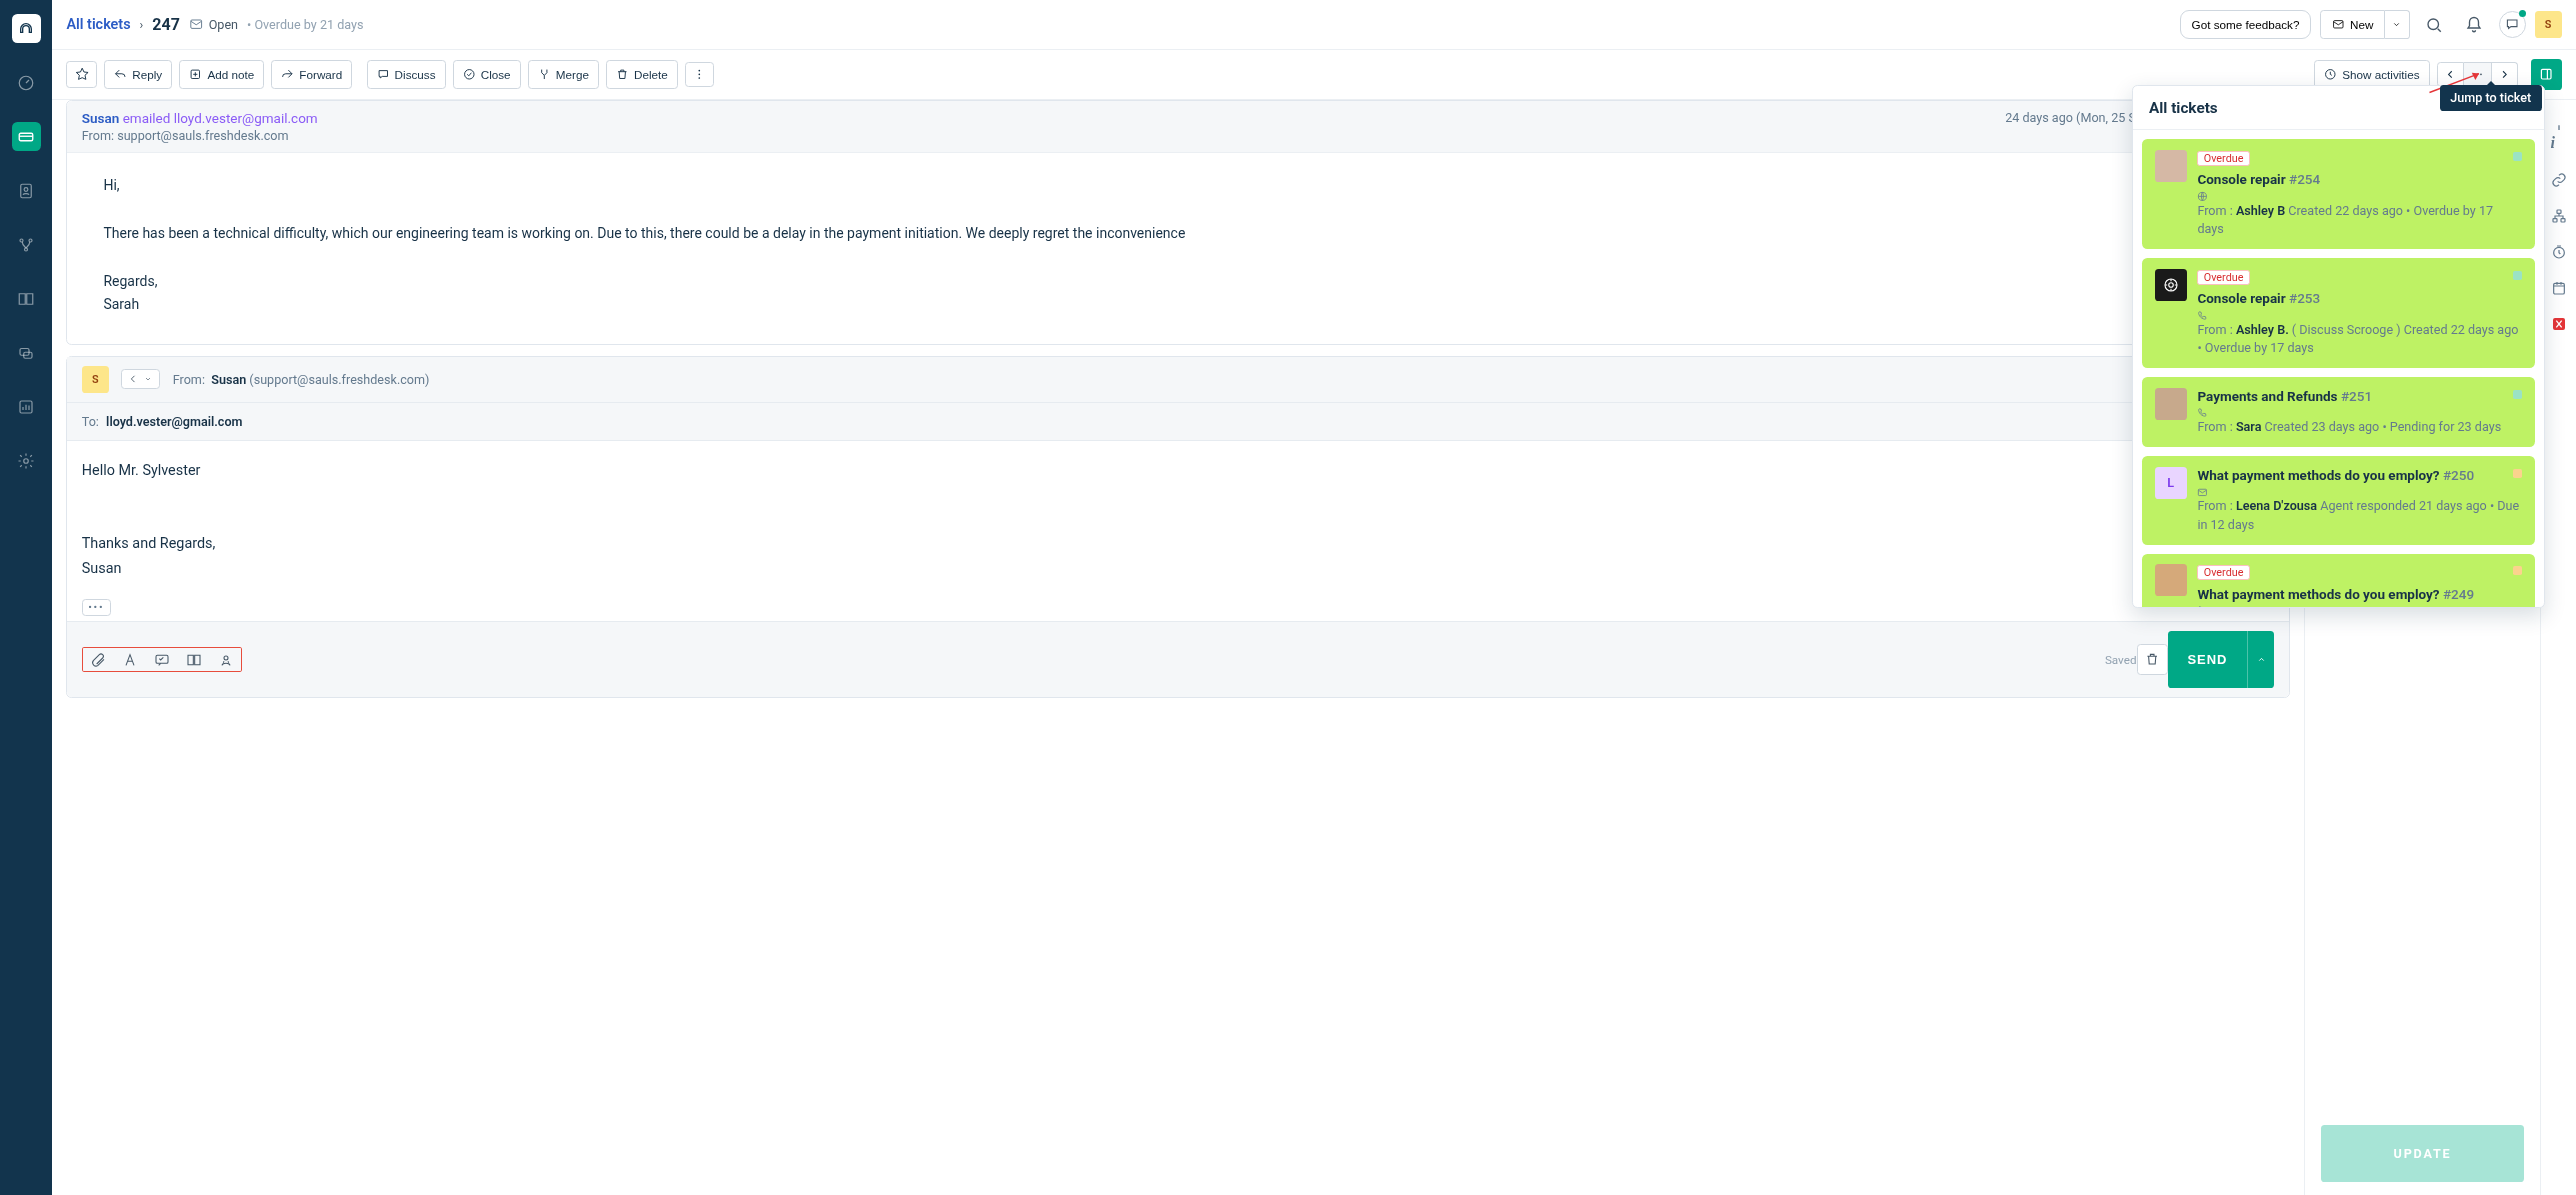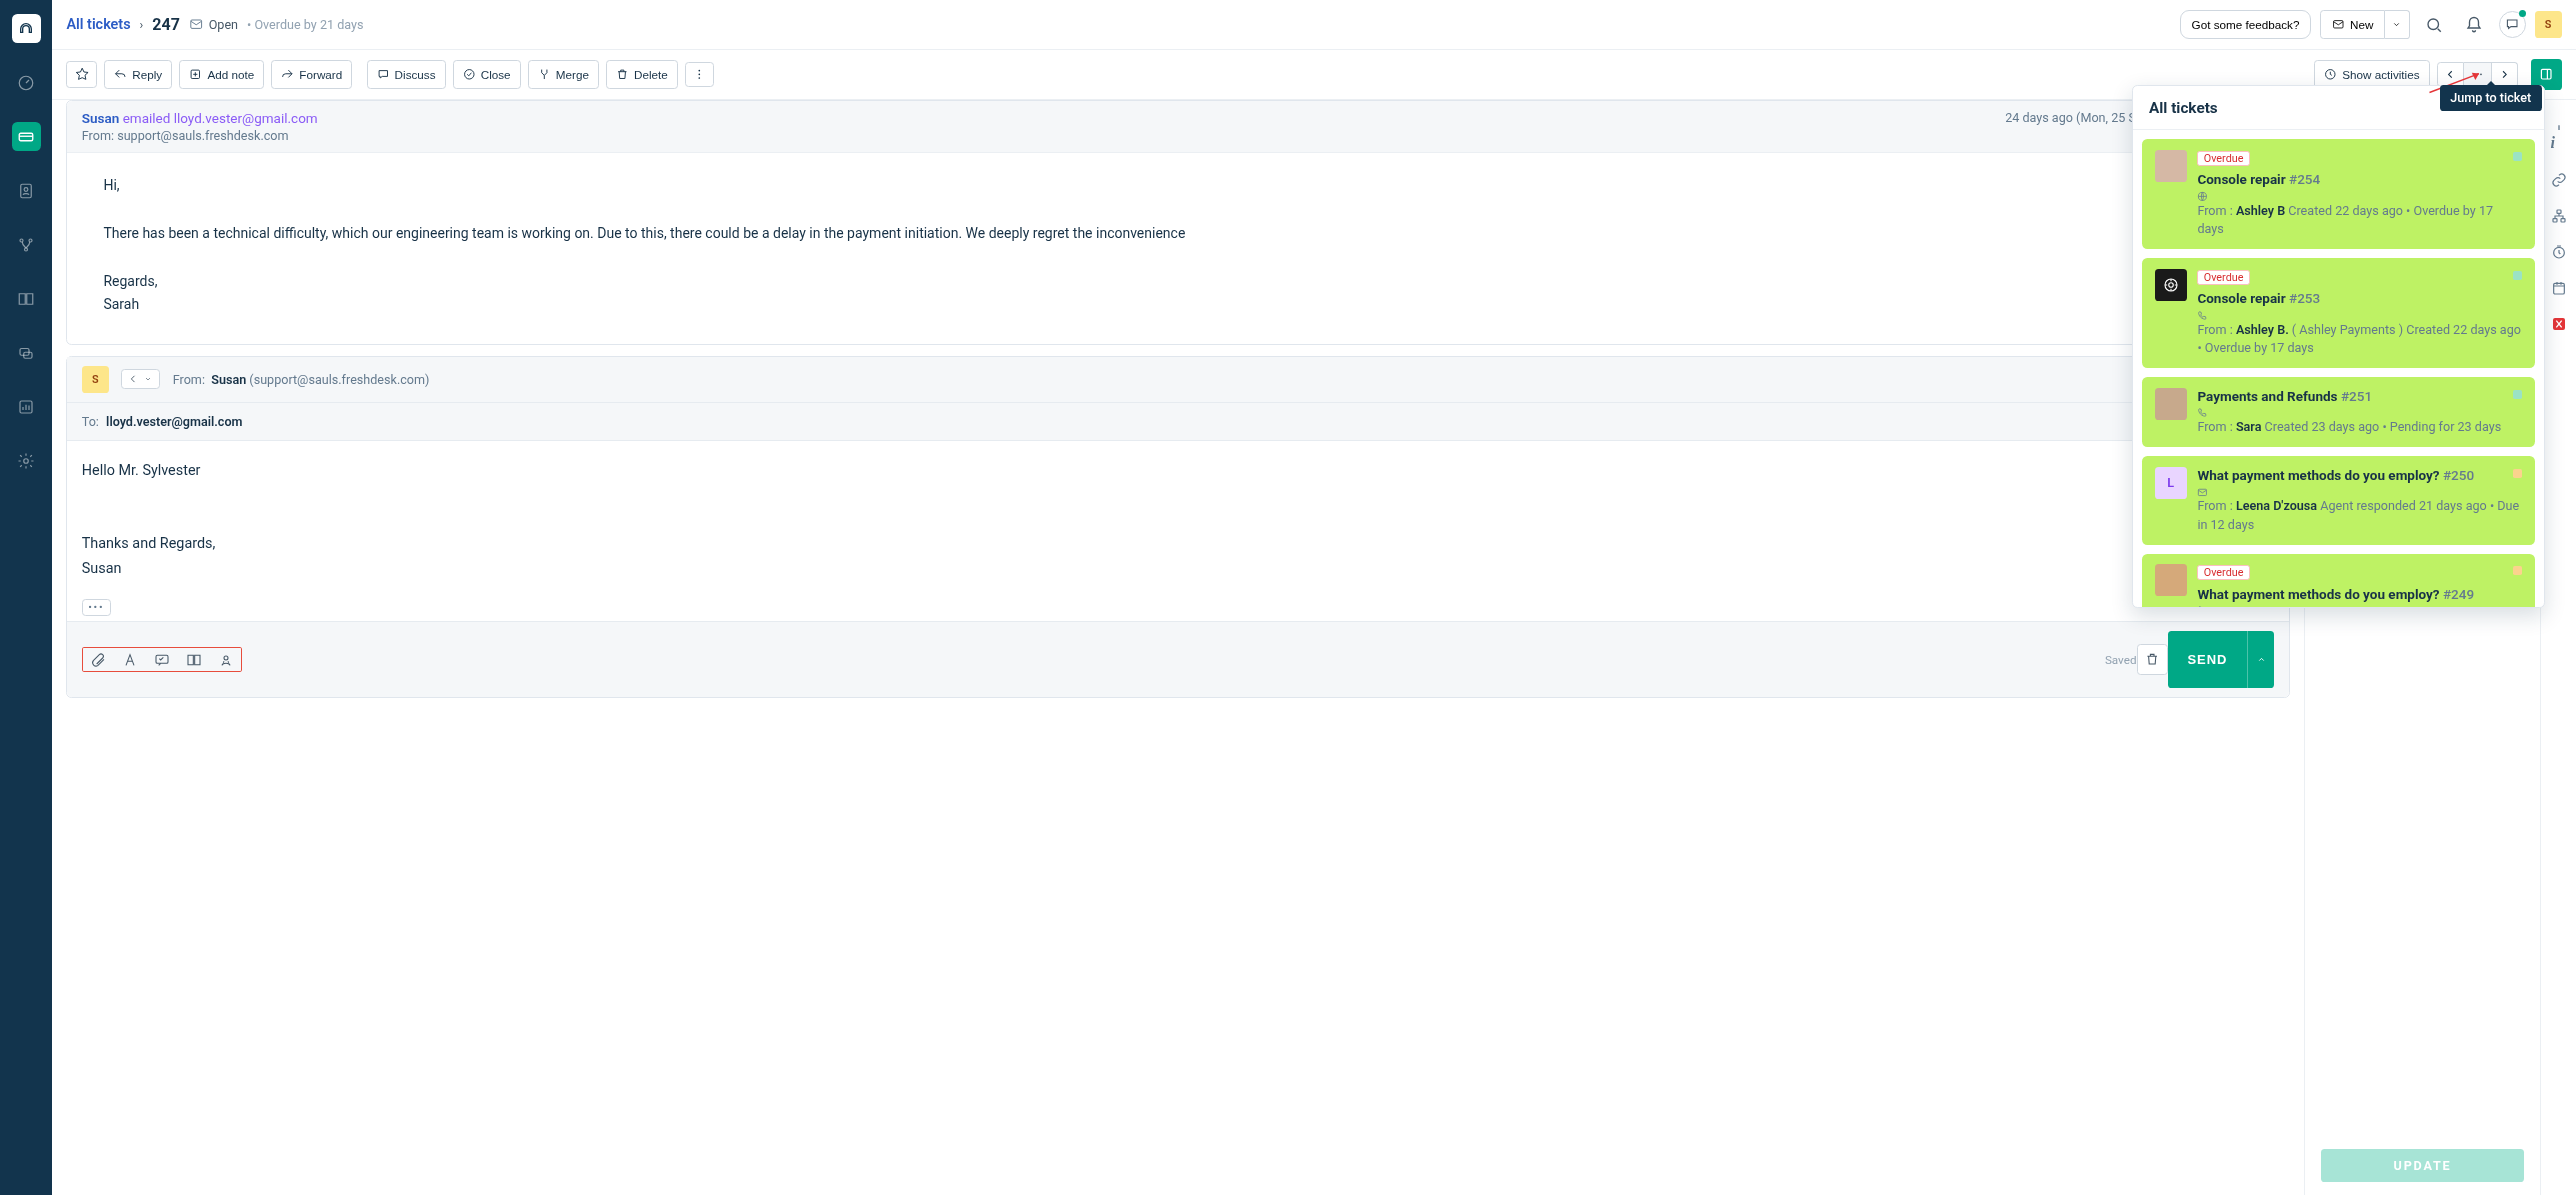--- a/index.html
+++ b/index.html
@@ -556,7 +556,7 @@
       <span class="title">Console repair <span class="id">#253</span></span>
       <div class="meta"><svg width="10.8" height="10.8" viewBox="0 0 24 24" fill="none" stroke="#647a8e" stroke-width="1.8">
               <path d="M5 4l4 1 1 4-2 2a12 12 0 005 5l2-2 4 1 1 4c-1 1-3 2-5 1C9 18 6 15 4 9c-1-2 0-4 1-5z"></path>
-            </svg> From : <b>Ashley B.</b> <span>( Ashley Payments )</span> Created 22 days ago  •  Overdue by 17 days</div>
+            </svg> From : <b>Ashley B.</b> <span>( Discuss Scrooge )</span> Created 22 days ago  •  Overdue by 17 days</div>
     </div>
     <span class="status-dot" style="background:#9be3c4"></span>
       </div>

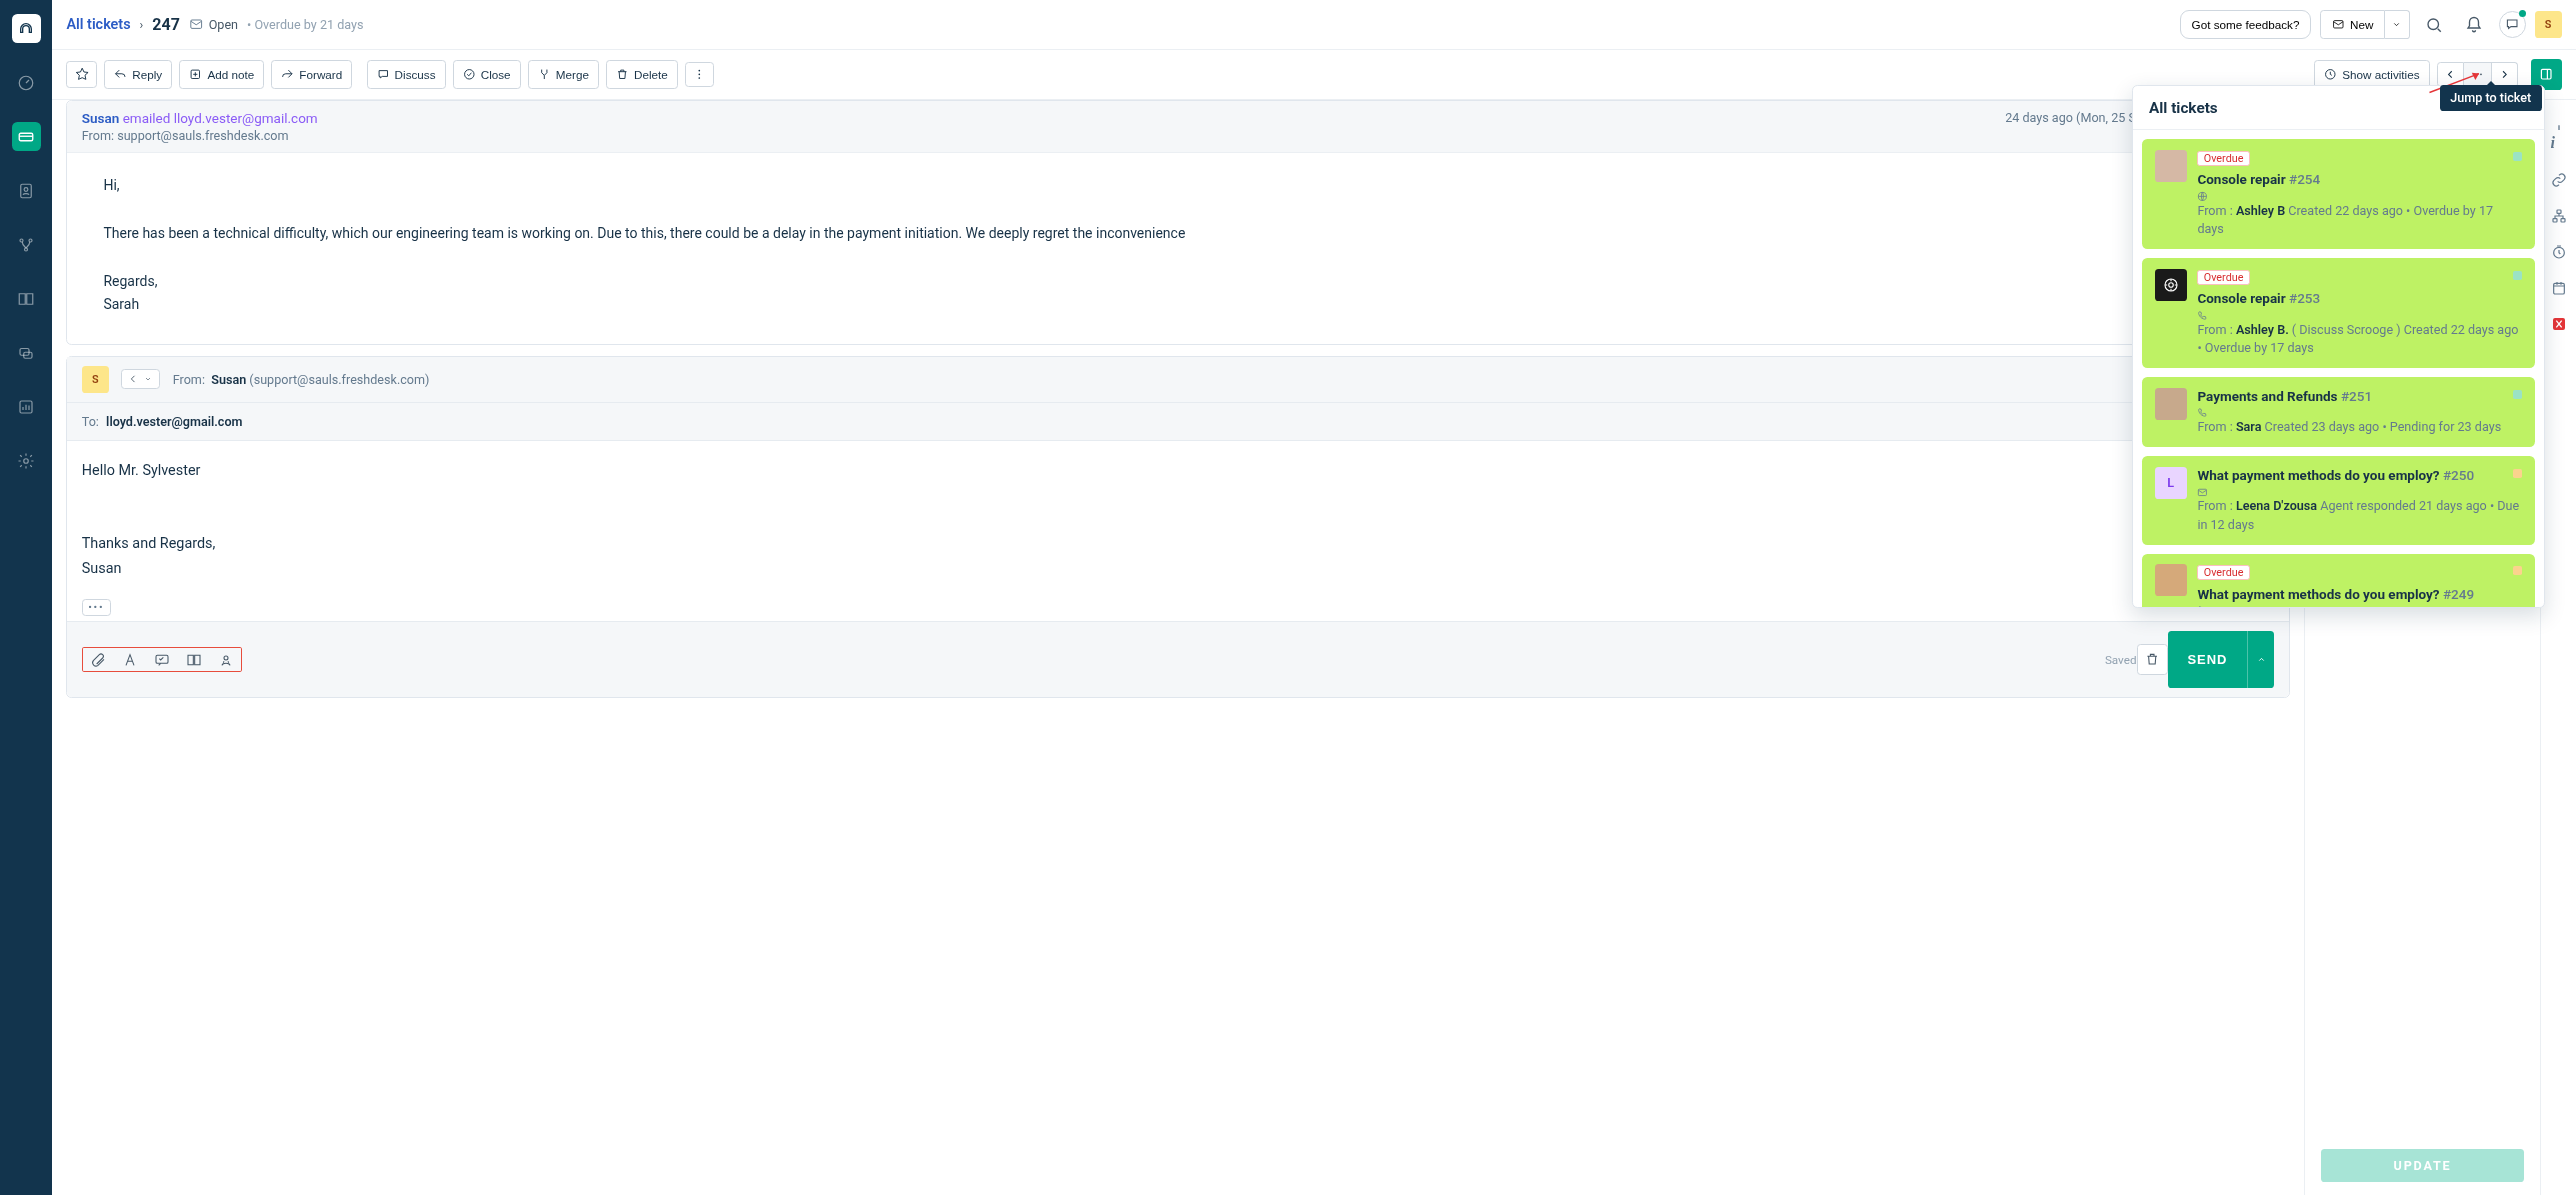--- a/index.html
+++ b/index.html
@@ -95,7 +95,7 @@
 .props .field .val { margin-top: 3.6px; font-weight: 500; color: #183247; display: flex; align-items: center; gap: 5.4px; }
 .props .dot { width: 9px; height: 9px; border-radius: 1.8px; }
 .props .boxed { border: 0.9px solid #e0e6ed; border-radius: 3.6px; padding: 9px 10.8px; }
-.props .update-btn { background: #a7e4d6; color: #fff; padding: 9px; text-align: center; font-weight: 700; letter-spacing: 1.8px; border-radius: 3.6px; cursor: pointer; margin-top: auto; }
+.props .update-btn { background: #a7e4d6; color: #fff; padding: 21px; text-align: center; font-weight: 700; letter-spacing: 1.8px; border-radius: 3.6px; cursor: pointer; margin-top: auto; }
 
 
 .popover { position: absolute; top: 85px; right: 31px; width: 413px; background: #fff; border: 0.9px solid #e0e6ed; border-radius: 5.4px; box-shadow: 0 7.2px 21.6px rgba(18,52,77,0.16); z-index: 20; max-height: 523px; display: flex; flex-direction: column; }

